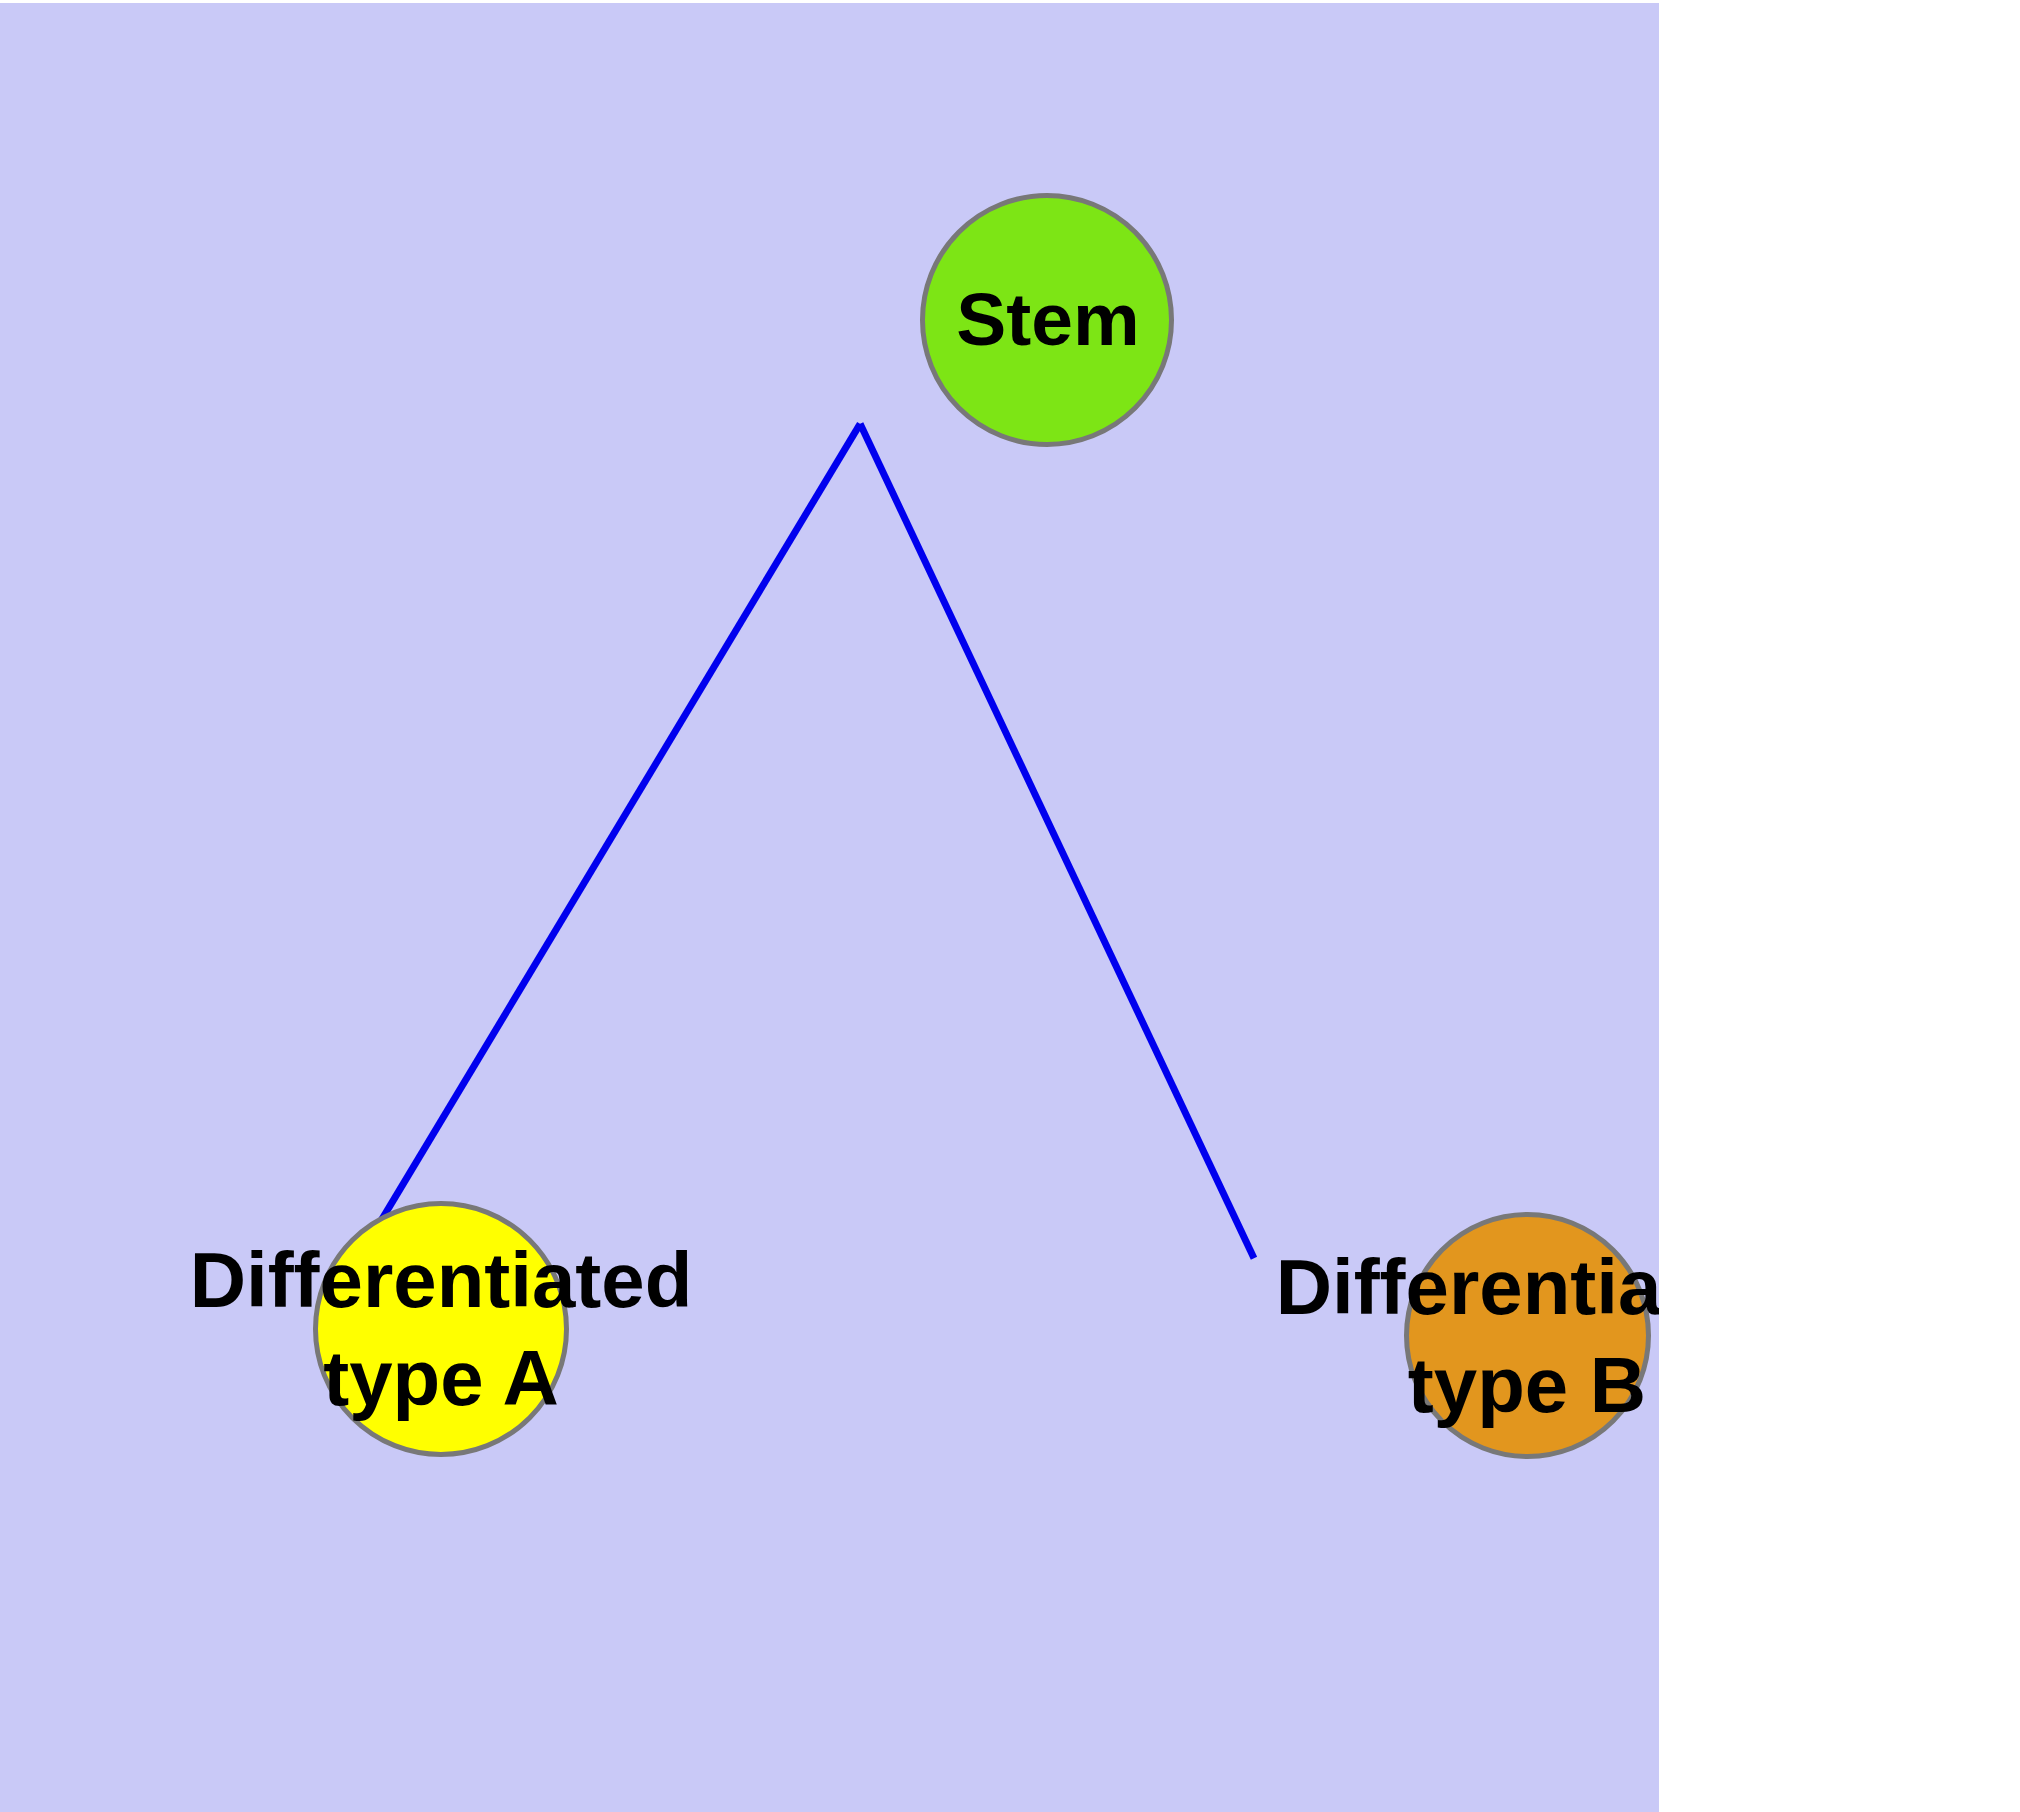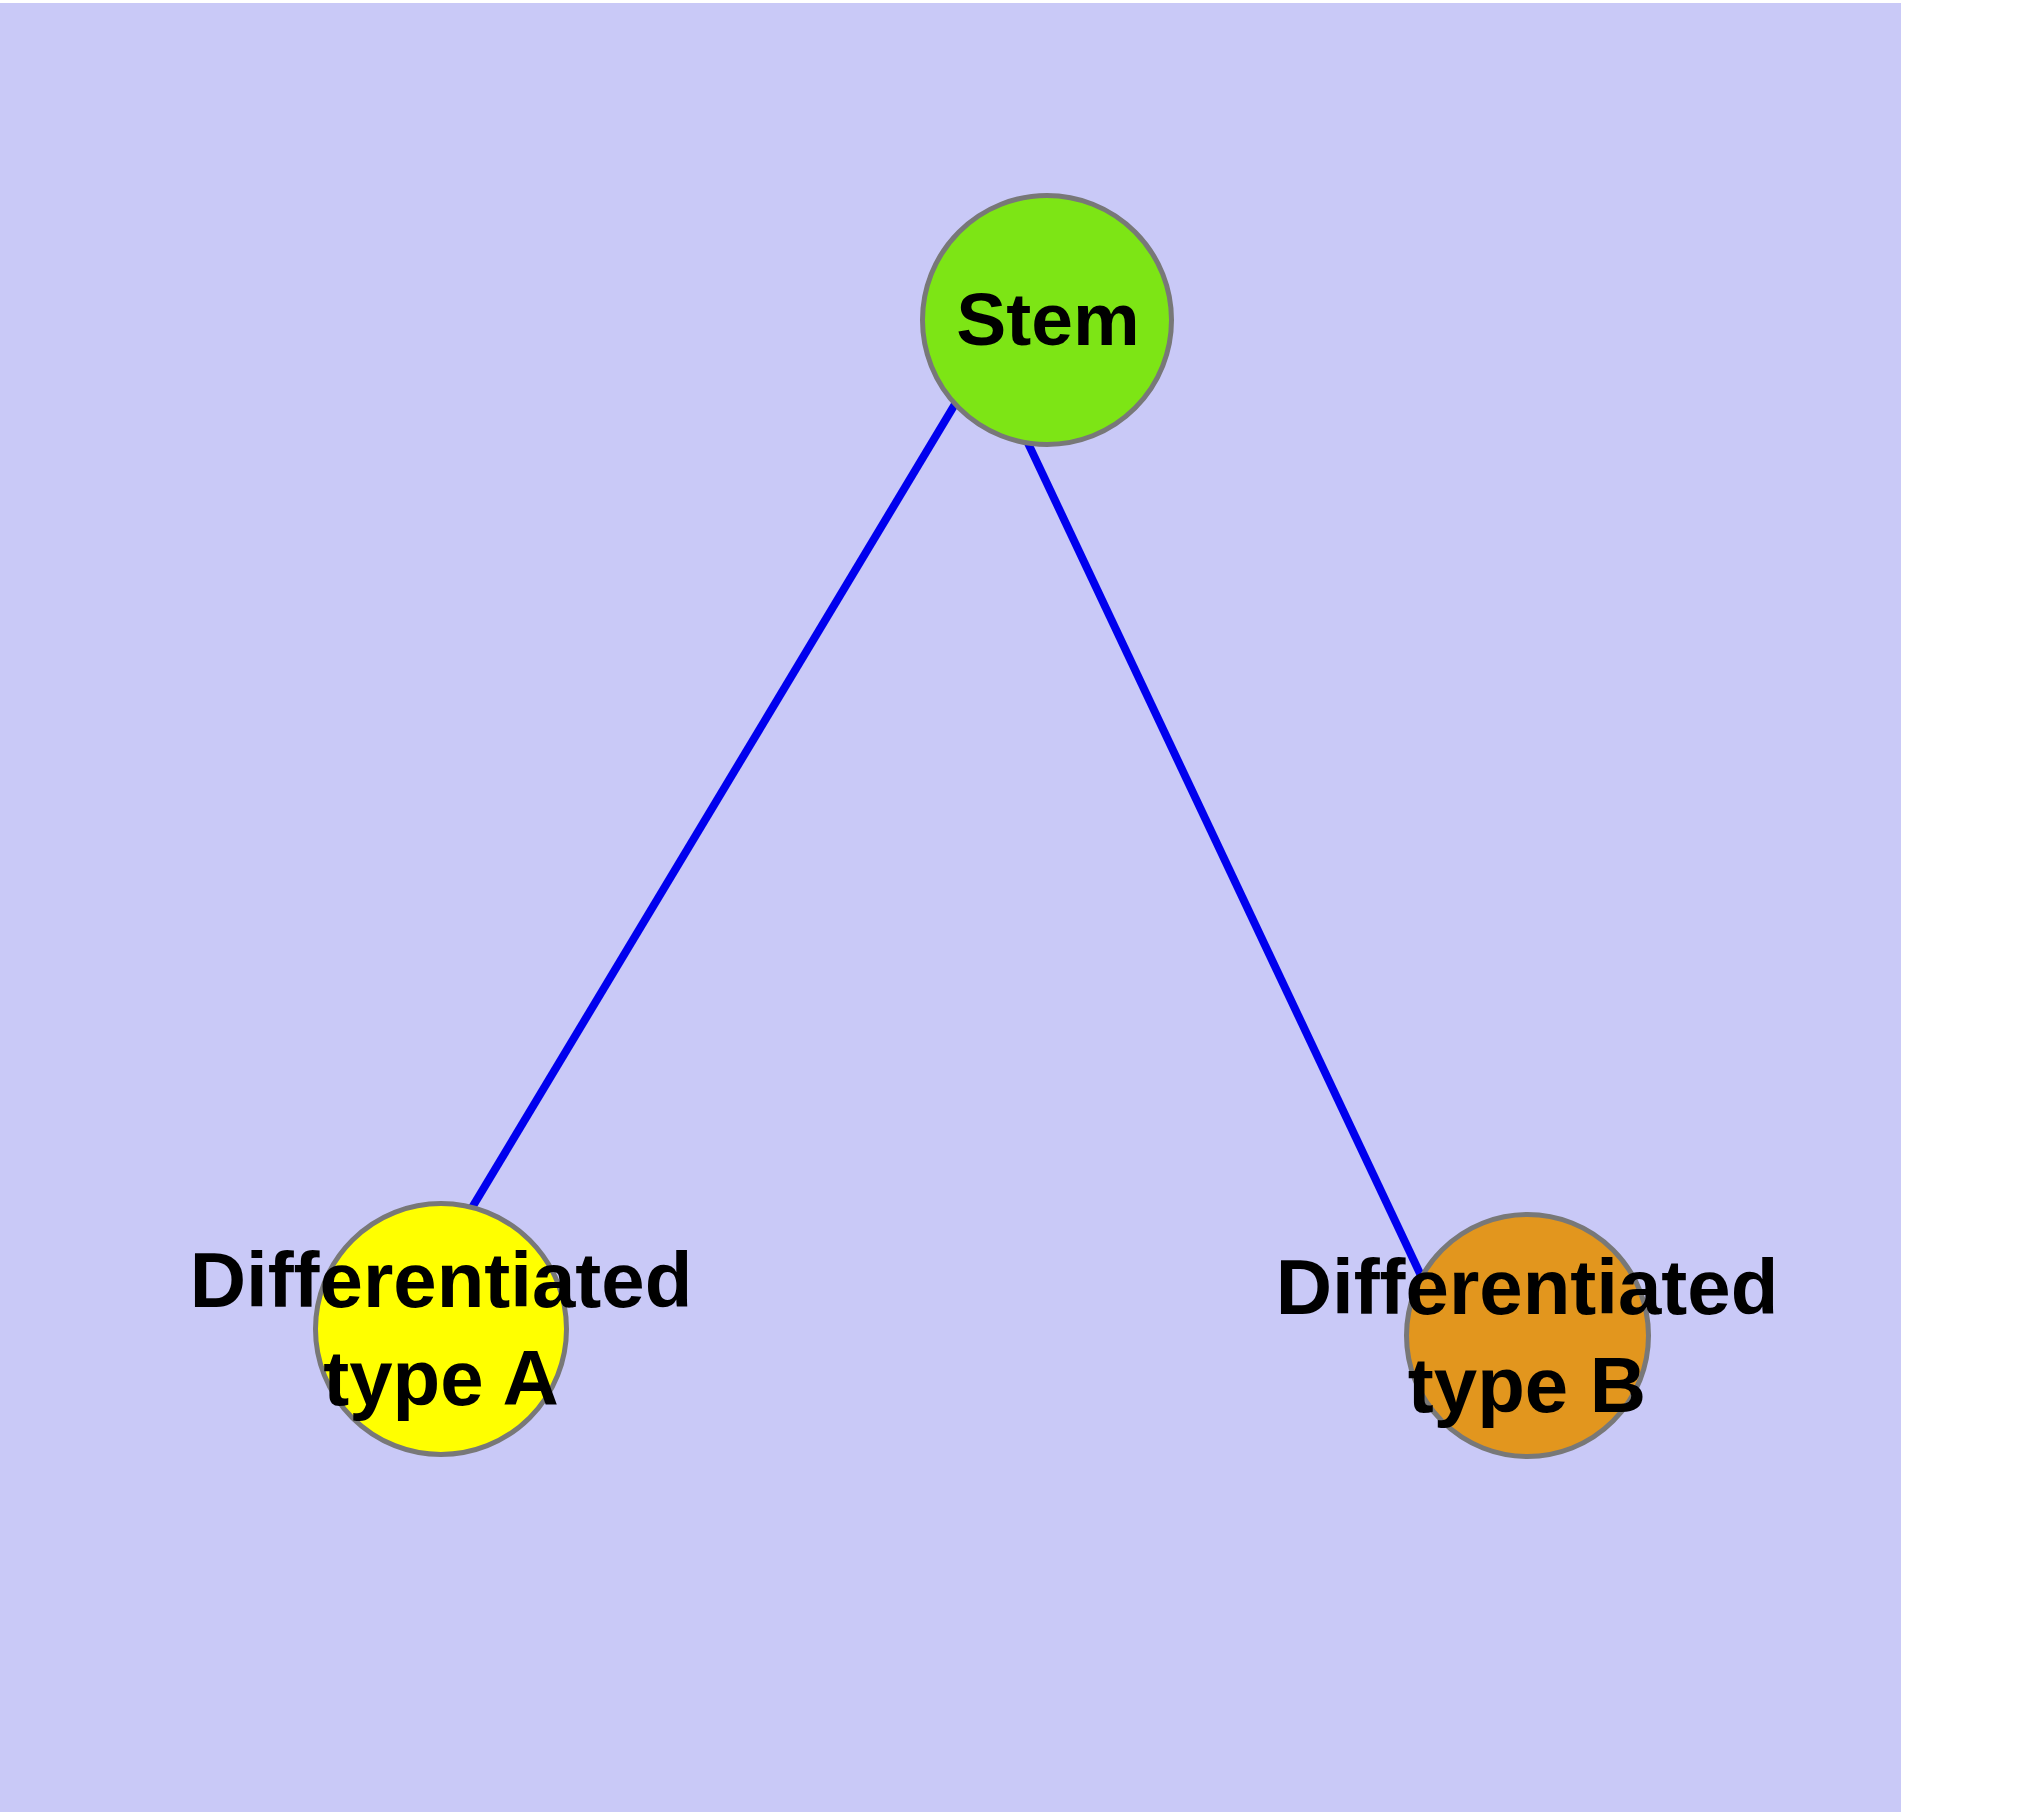--- a/index.html
+++ b/index.html
@@ -43,7 +43,7 @@
 </head>
 <body>
 
-<div class="canvas" style="width: 1901px; height: 1812px; background: rgb(201, 201, 247); border-top-color: rgb(255, 255, 255);">
+<div class="canvas" style="width: 1659px; height: 1812px; background: rgb(201, 201, 247); border-top-color: rgb(255, 255, 255);">
   <svg class="edges-layer" viewBox="0 0 2384 2138">
       <line x1="1236" y1="374" x2="520" y2="1565" stroke="#0000EE" stroke-width="10"></line>
       <line x1="1236" y1="374" x2="1802" y2="1573" stroke="#0000EE" stroke-width="10"></line>

